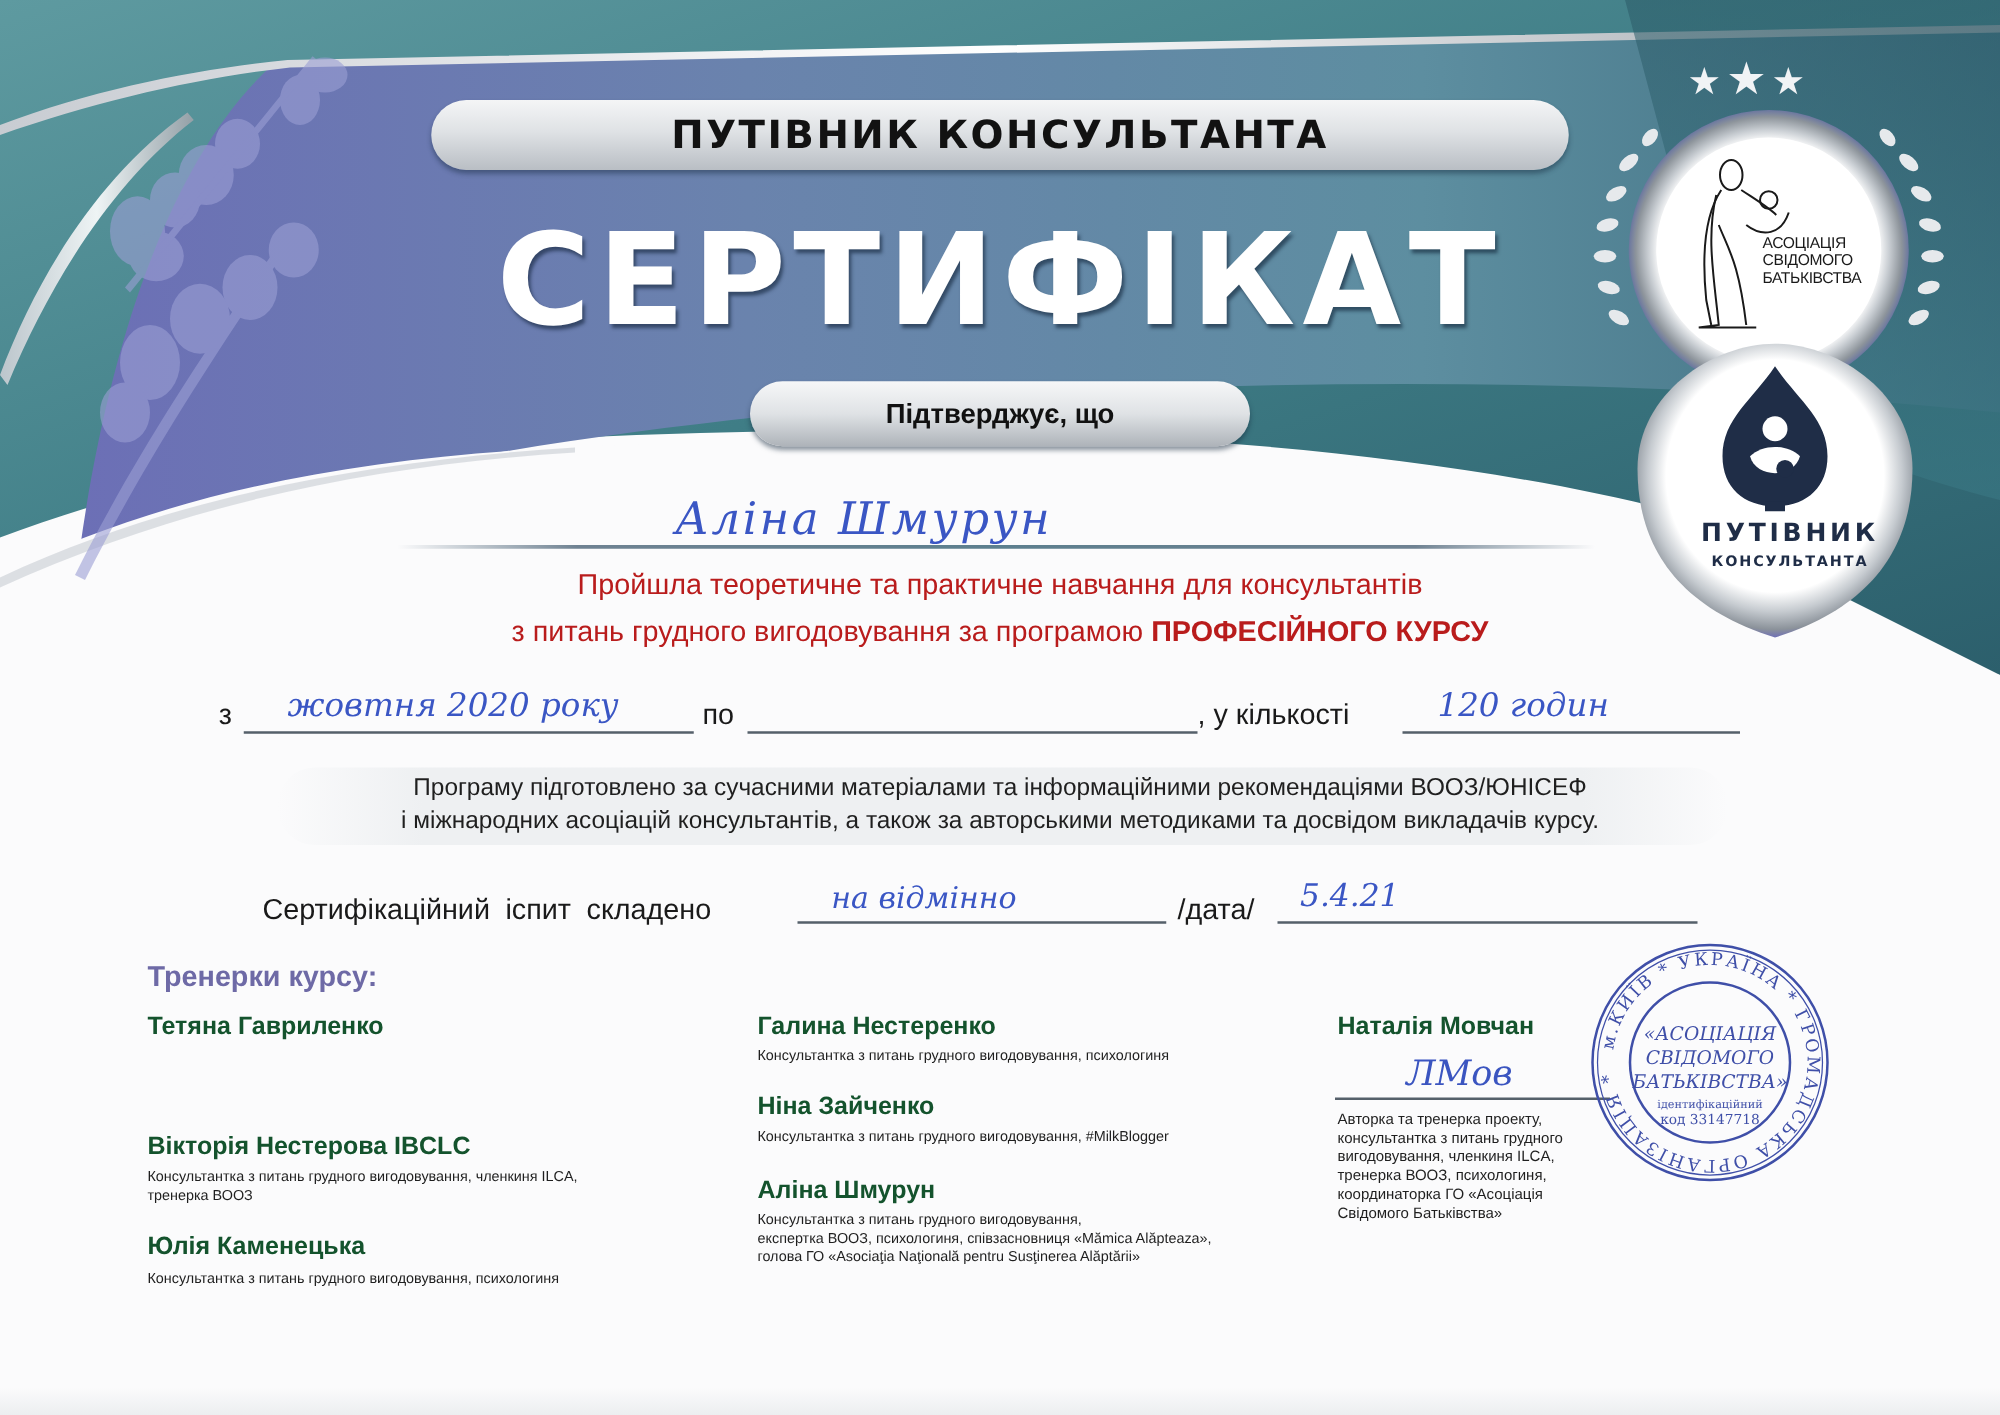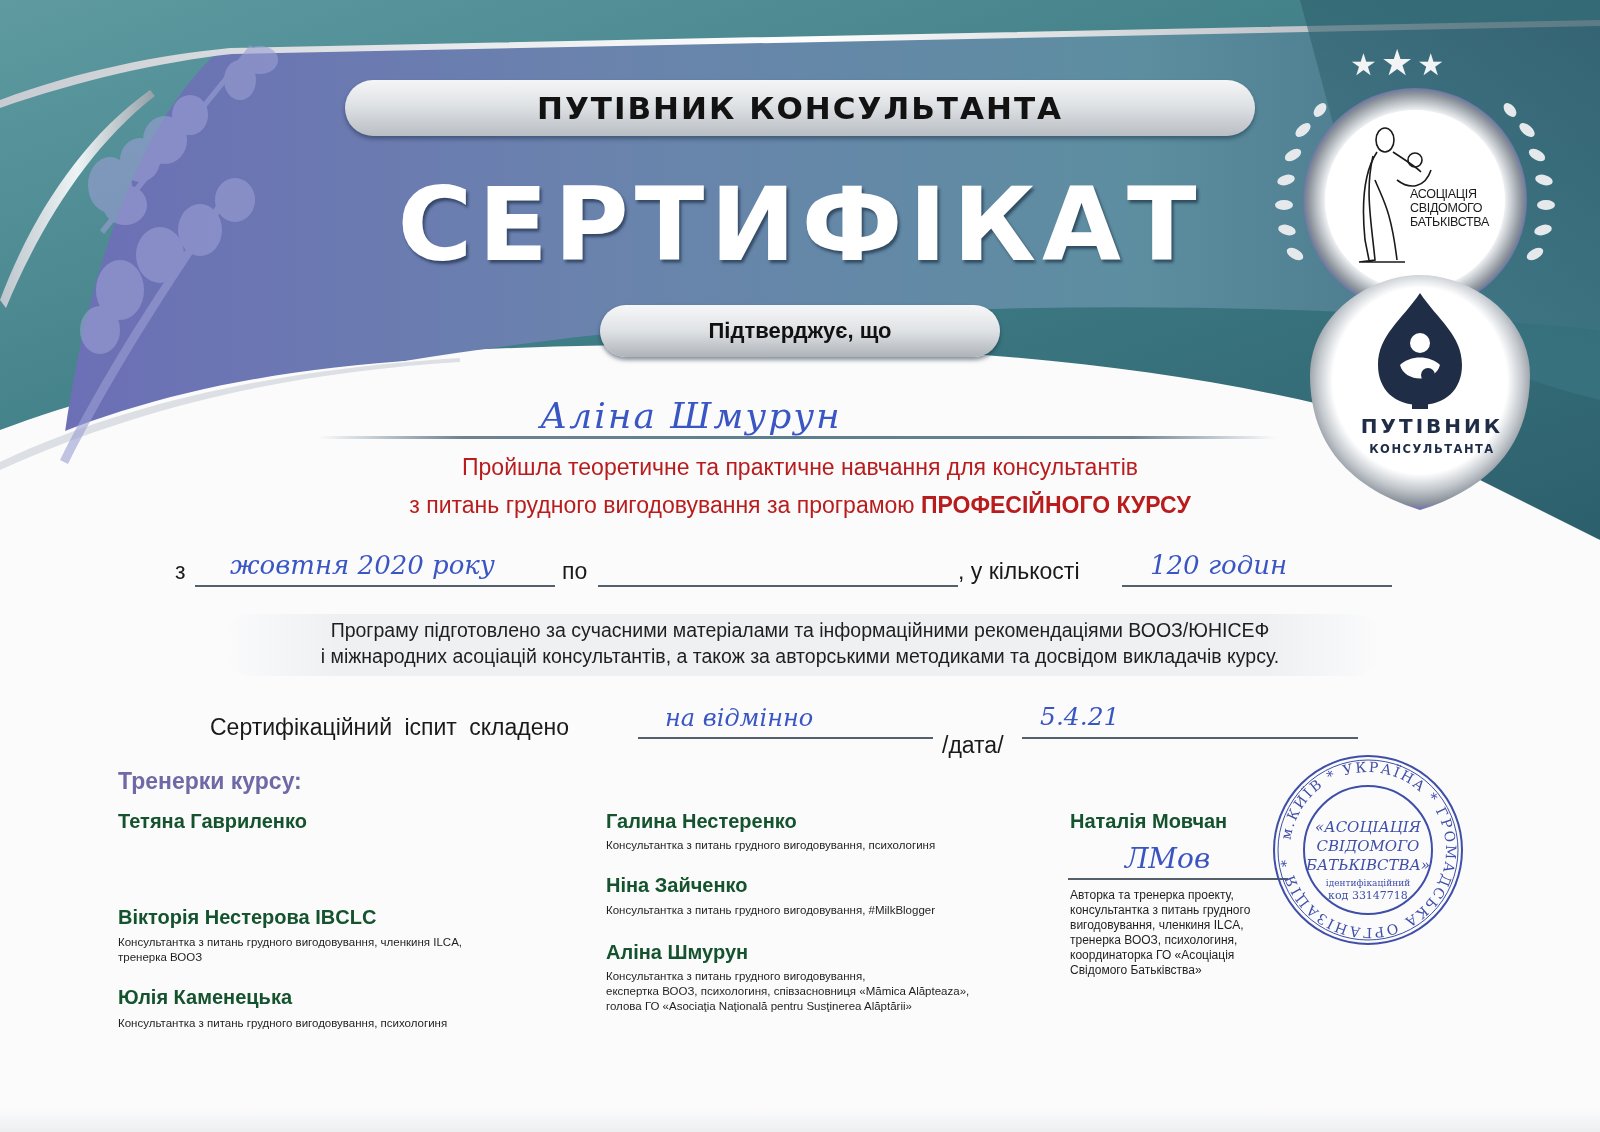--- a/index.html
+++ b/index.html
@@ -248,7 +248,7 @@
     <span class="lbl" style="left:210px;">Сертифікаційний іспит складено</span>
     <div class="uline" style="left:638px; width:295px; top:31px;"></div>
     <span class="hfield hand" style="left:665px; top:-2px; font-size:24px;">на відмінно</span>
-    <span class="lbl" style="left:942px;margin-top:18px;">/дата/</span>
+    <span class="lbl" style="left:942px;">/дата/</span>
     <div class="uline" style="left:1022px; width:336px; top:31px;"></div>
     <span class="hfield hand" style="left:1040px; top:-4px; font-size:25px;">5.4.21</span>
   </div>

